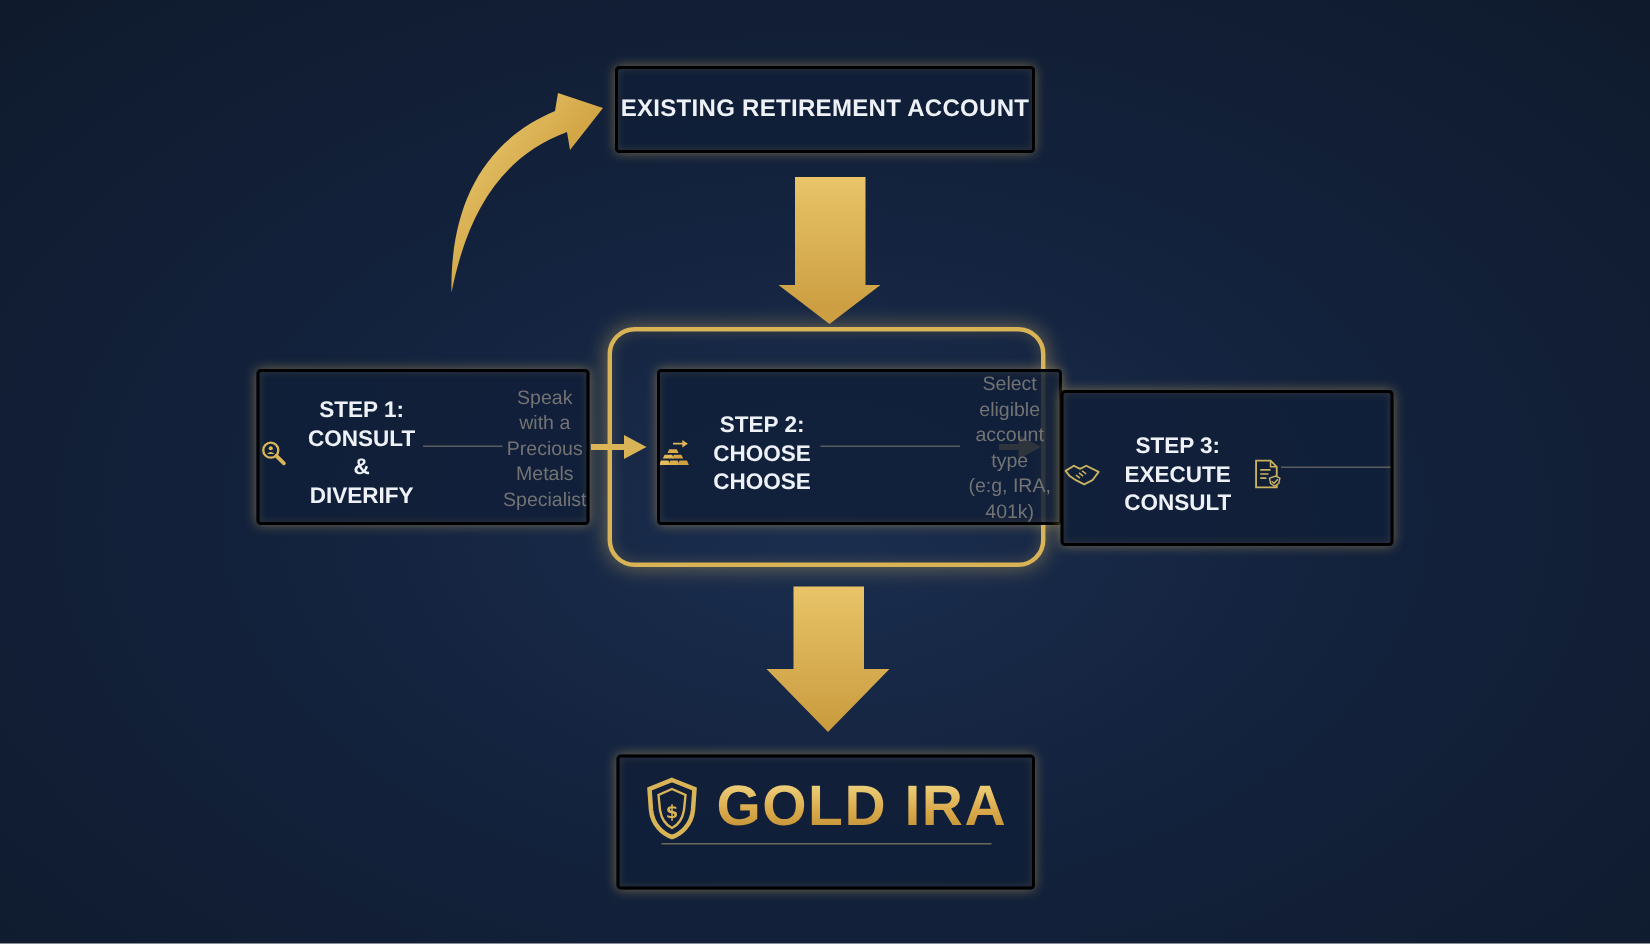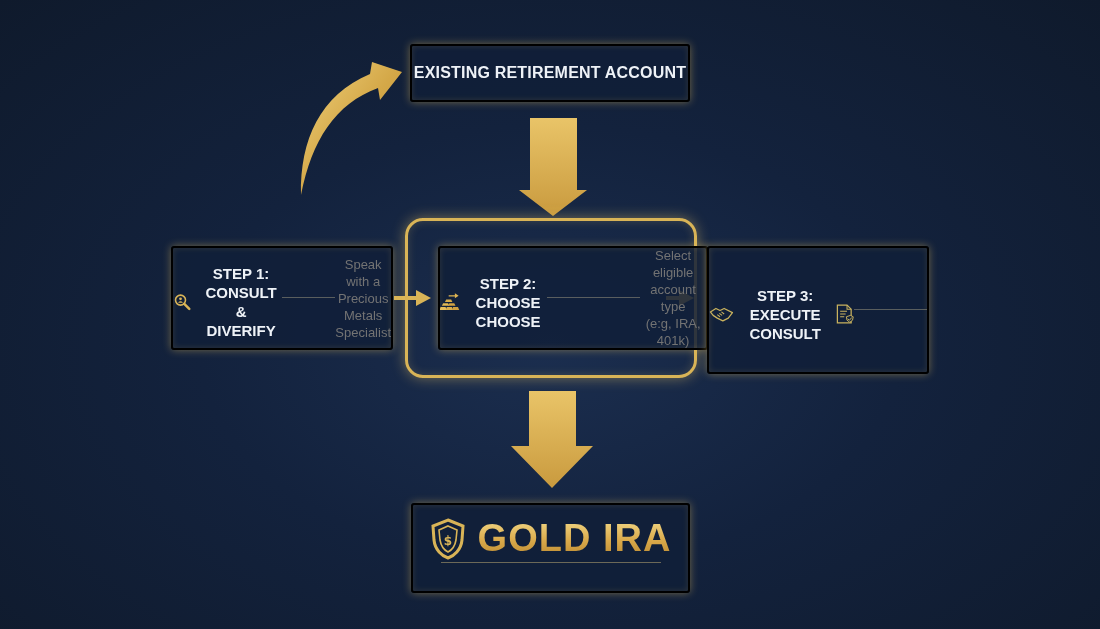--- a/index.html
+++ b/index.html
@@ -37,7 +37,7 @@
   }
   #step1 { left: 171px; top: 246px; width: 222px; height: 104px; }
   #step2 { left: 438px; top: 246px; width: 270px; height: 104px; }
-  #step3 { left: 707px; top: 246px; width: 222px; height: 128px; }
+  #step3 { left: 707px; top: 260px; width: 222px; height: 104px; }
 
   .outer-frame {
     position: absolute; left: 405px; top: 218px; width: 292px; height: 160px;

